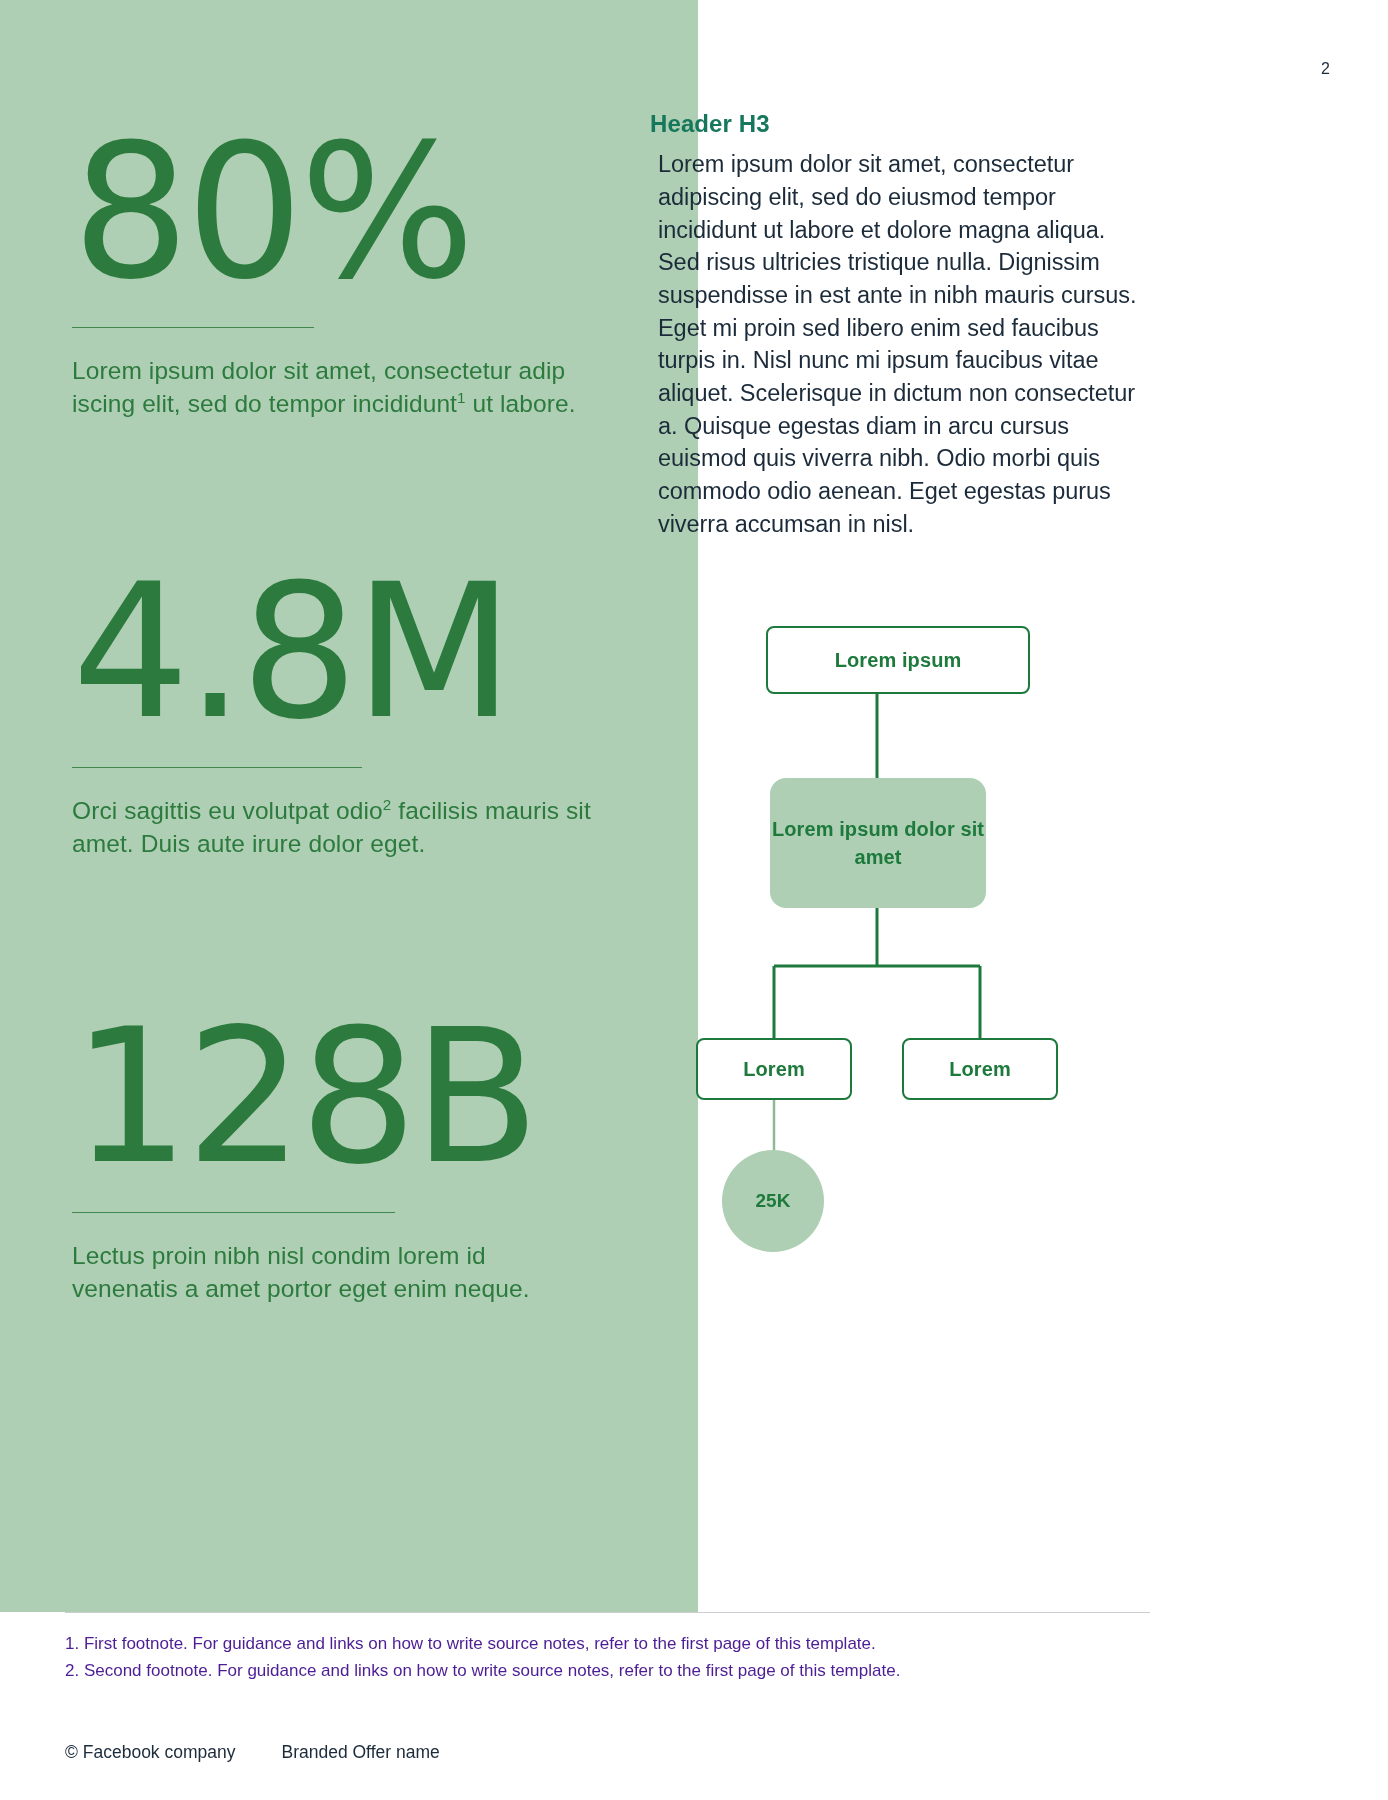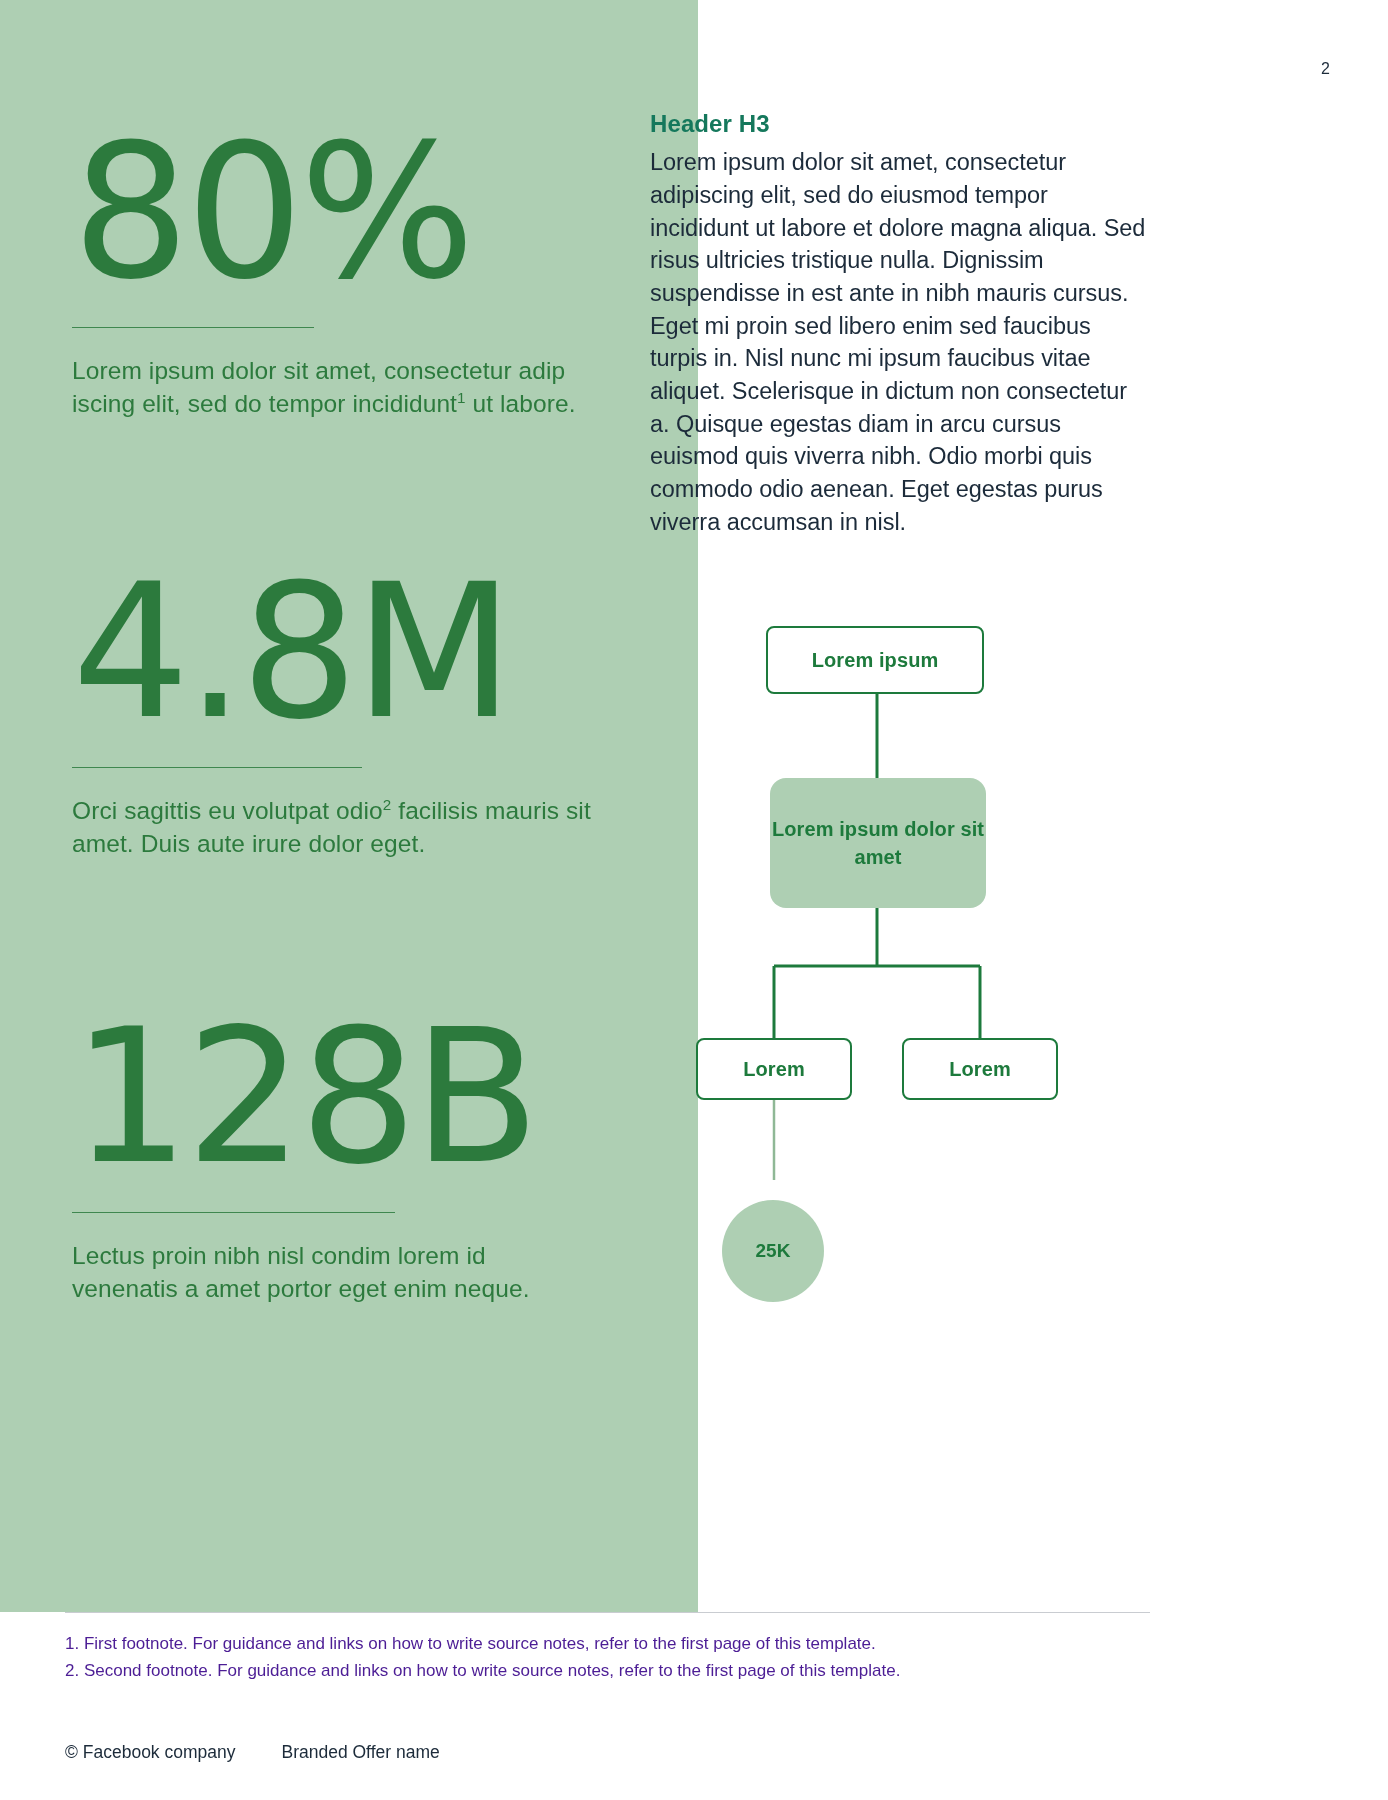--- a/index.html
+++ b/index.html
@@ -80,7 +80,7 @@
     color:#1c2b3a;
     font-size:23.5px;
     line-height:1.39;
-    margin:0;
+    margin:8px;
     letter-spacing:-.05px;
   }
 

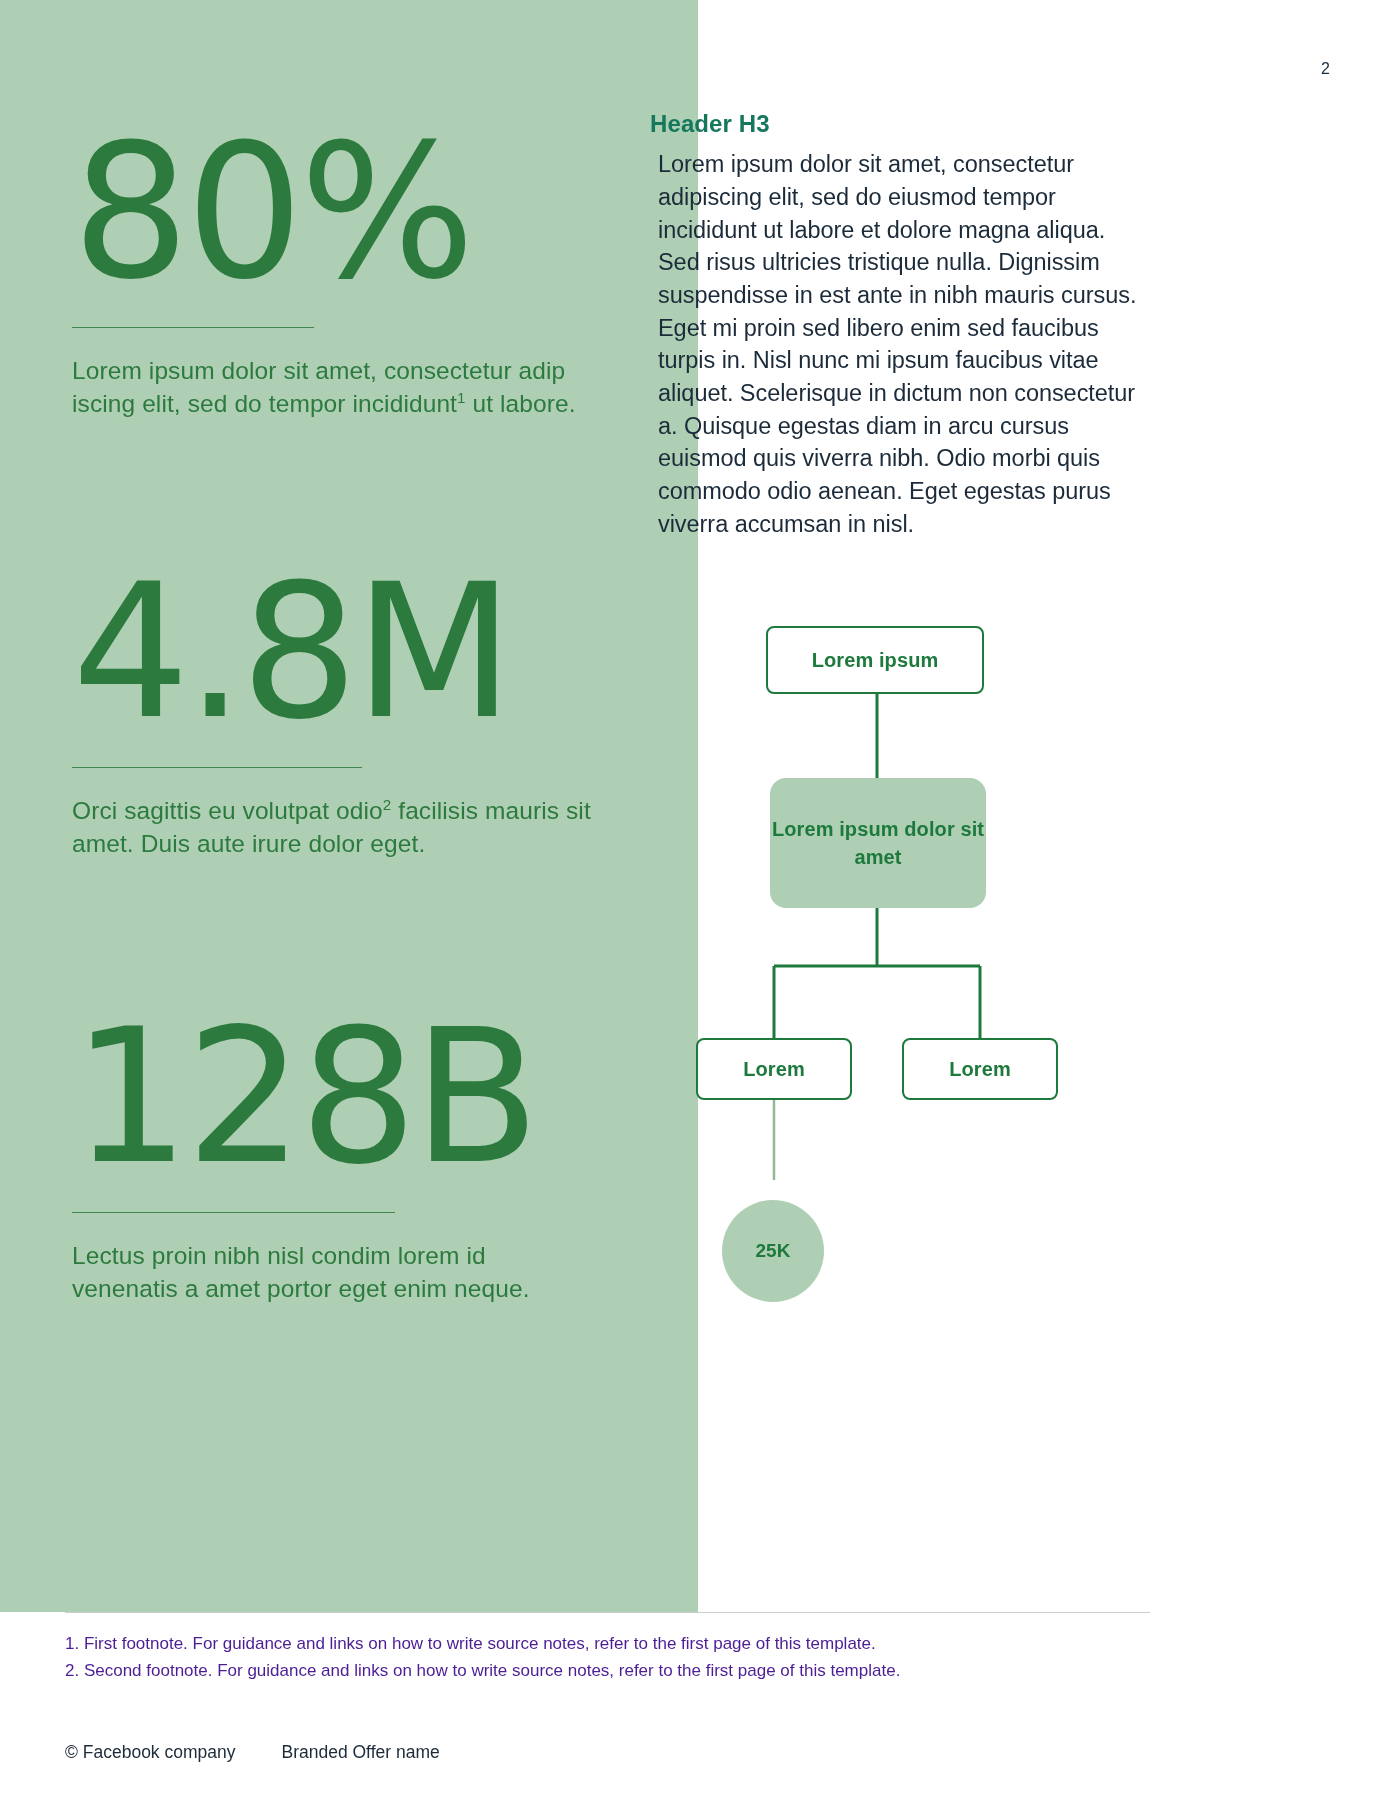--- a/index.html
+++ b/index.html
@@ -115,7 +115,7 @@
     border-radius:50%;
   }
 
-  #node-root{left:116px;top:26px;width:218px;height:68px;font-size:20px;}
+  #node-root{left:116px;top:26px;width:264px;height:68px;font-size:20px;}
   #node-mid{left:120px;top:178px;width:216px;height:130px;font-size:20px;line-height:1.4;border-radius:16px;}
   #node-left{left:46px;top:438px;width:156px;height:62px;font-size:20px;}
   #node-right{left:252px;top:438px;width:156px;height:62px;font-size:20px;}

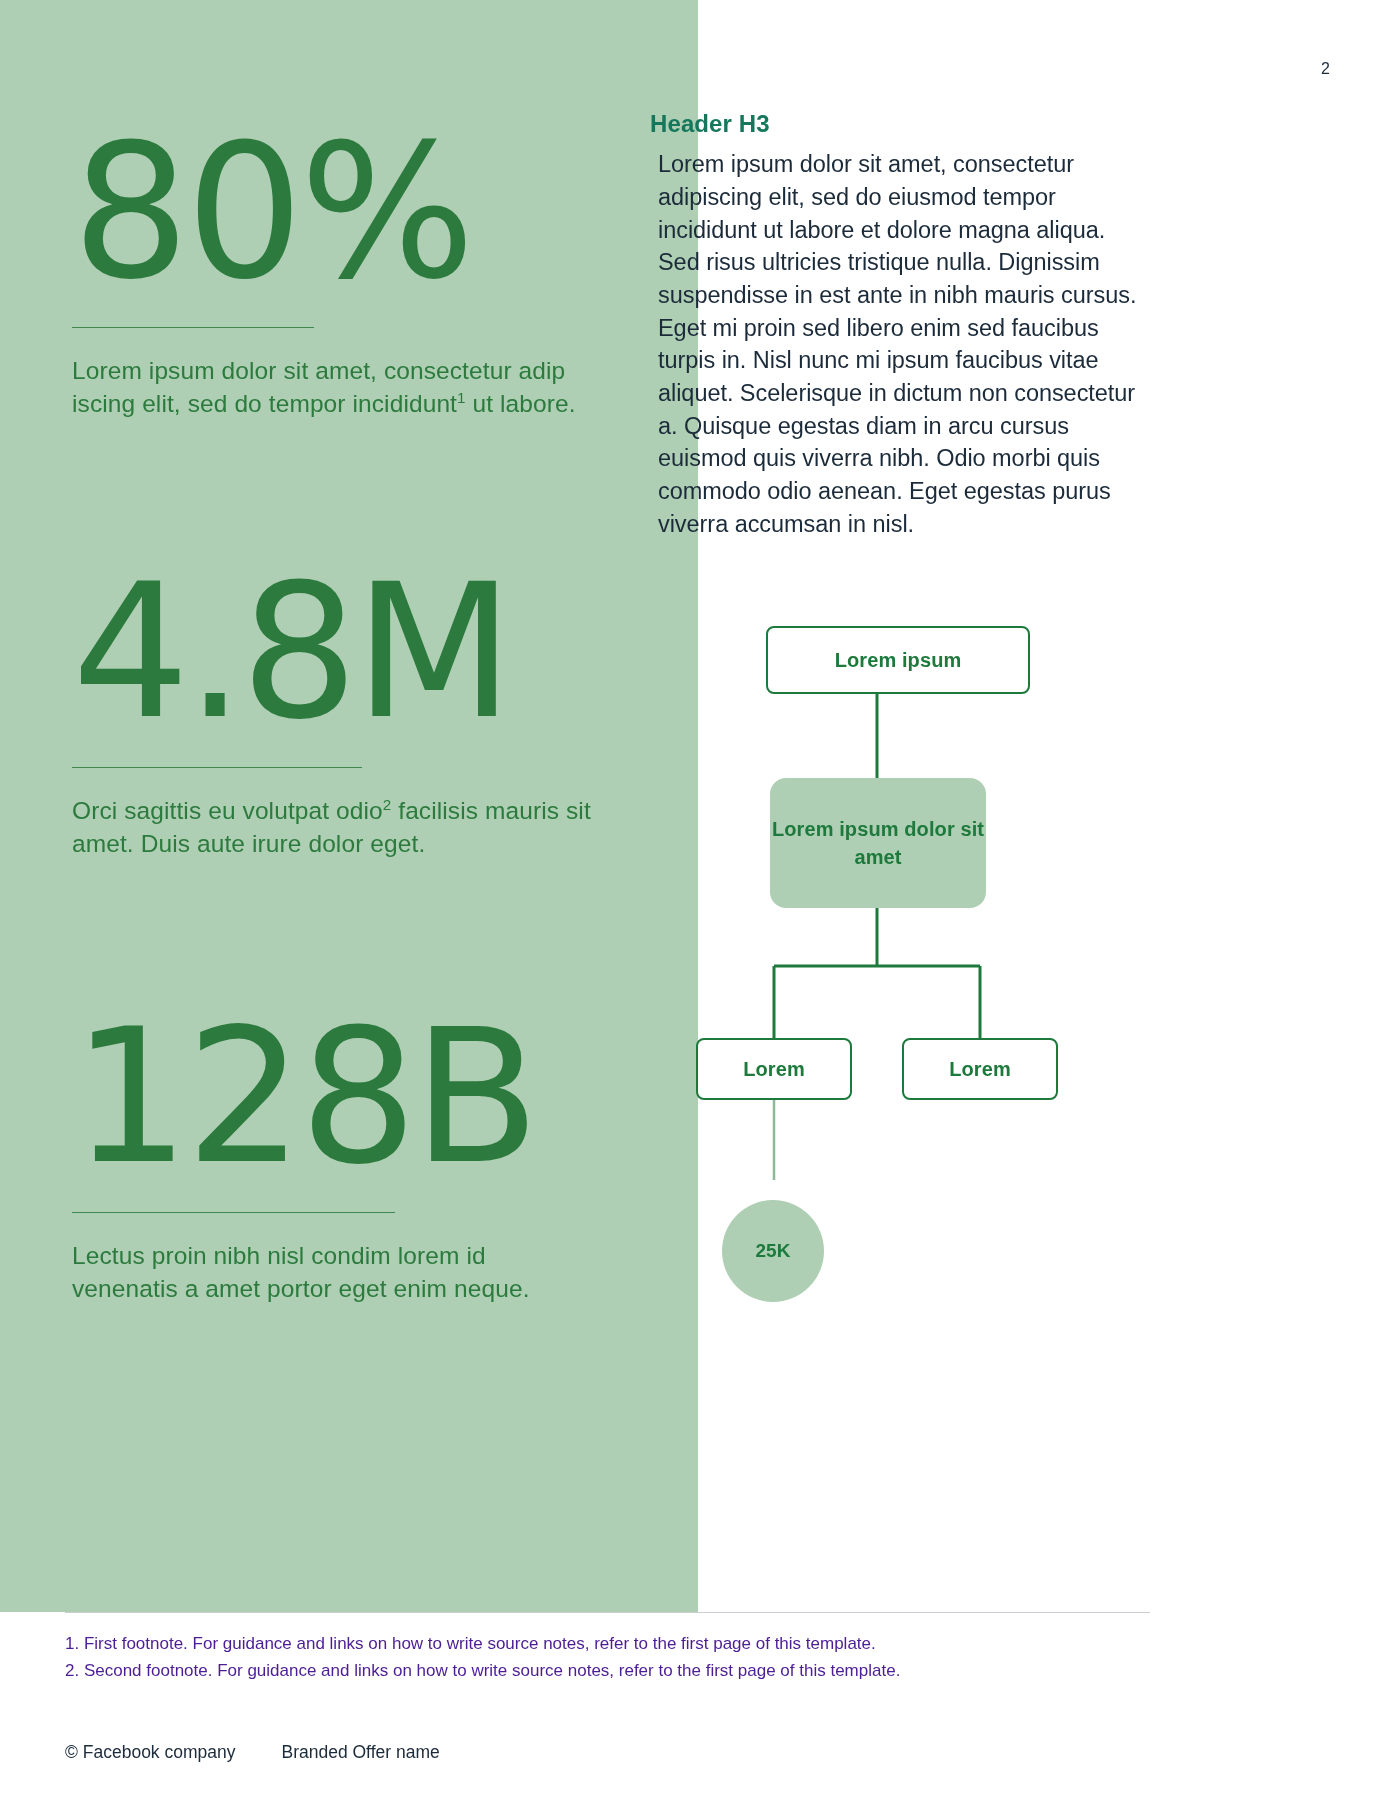--- a/index.html
+++ b/index.html
@@ -119,7 +119,7 @@
   #node-mid{left:120px;top:178px;width:216px;height:130px;font-size:20px;line-height:1.4;border-radius:16px;}
   #node-left{left:46px;top:438px;width:156px;height:62px;font-size:20px;}
   #node-right{left:252px;top:438px;width:156px;height:62px;font-size:20px;}
-  #node-circle{left:72px;top:600px;width:102px;height:102px;font-size:19px;}
+  #node-circle{left:72px;top:550px;width:102px;height:102px;font-size:19px;}
 
   
   .footnote-rule{

